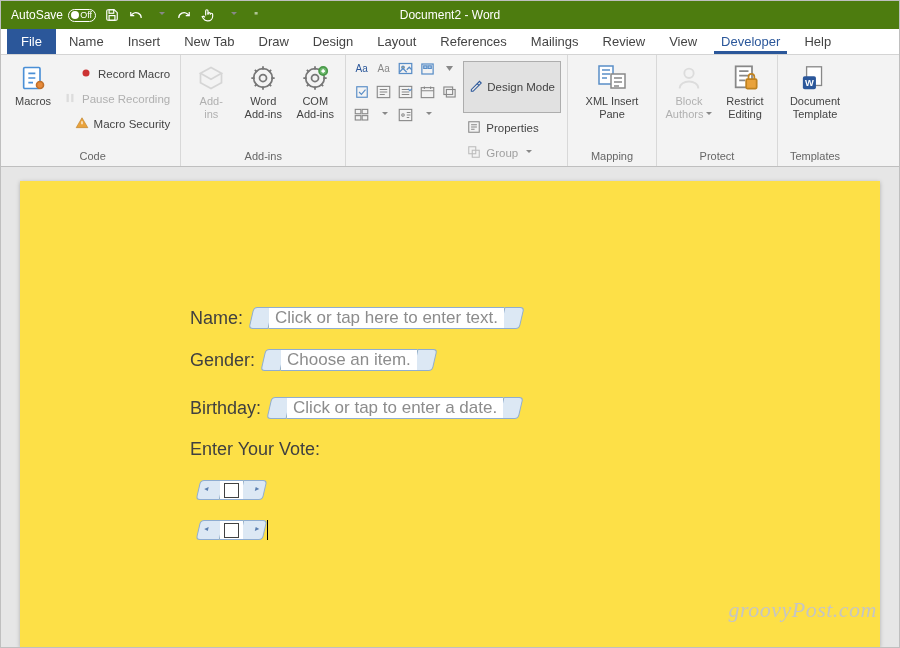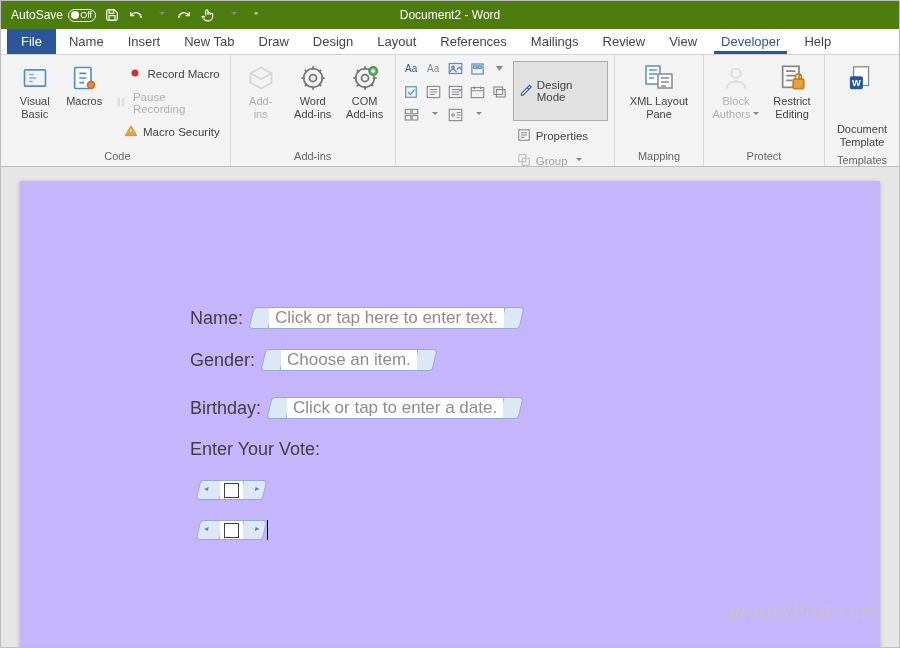--- a/index.html
+++ b/index.html
@@ -127,16 +127,6 @@
 
   <div class="group" style="padding-left:10px;">
     <div class="group-body">
-      <div class="bigbtn">
-        <span class="ico">
-          <svg width="28" height="28" viewBox="0 0 24 24" fill="none" stroke="#4a8fd6" stroke-width="1.4">
-              <rect x="3" y="5" width="18" height="14" rx="1"></rect>
-              <path d="M7 9h4M7 12h6M7 15h3" stroke="#7fb2e0"></path>
-            </svg>
-        </span>
-        <span class="lbl" style="white-space:pre-line;">Visual
-Basic</span>
-      </div>
       <div class="bigbtn" style="width:44px;">
         <span class="ico">
           <svg width="28" height="28" viewBox="0 0 24 24" fill="none" stroke="#4a8fd6" stroke-width="1.4">

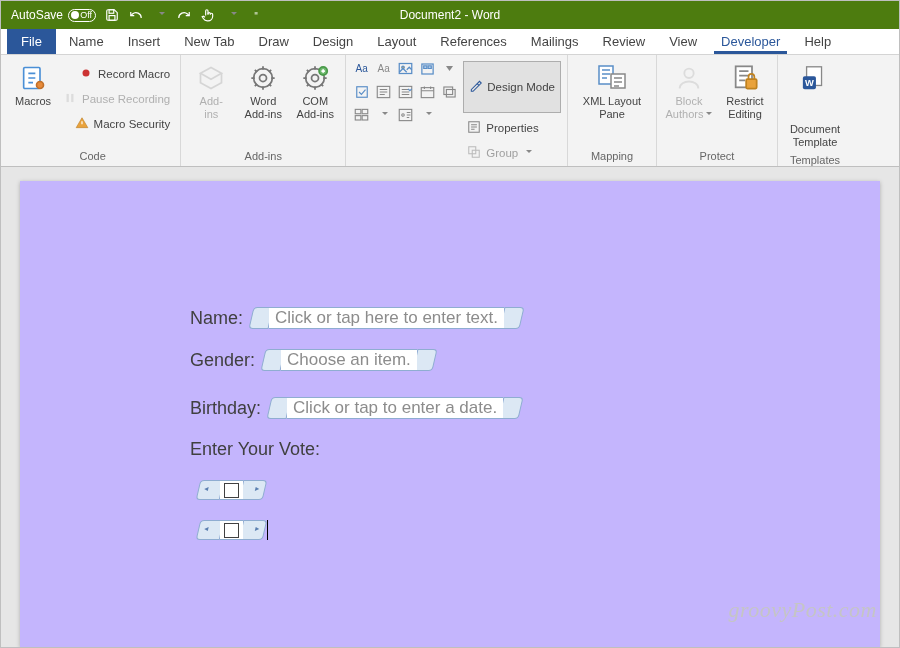--- a/index.html
+++ b/index.html
@@ -319,7 +319,7 @@
               <path d="M17 14h8M17 18h8M17 22h5" stroke="#888"></path>
             </svg>
         </span>
-        <span class="lbl" style="white-space:pre-line;">XML Layout
+        <span class="lbl" style="white-space:pre-line;">XML Insert
 Pane</span>
       </div>
     </div>

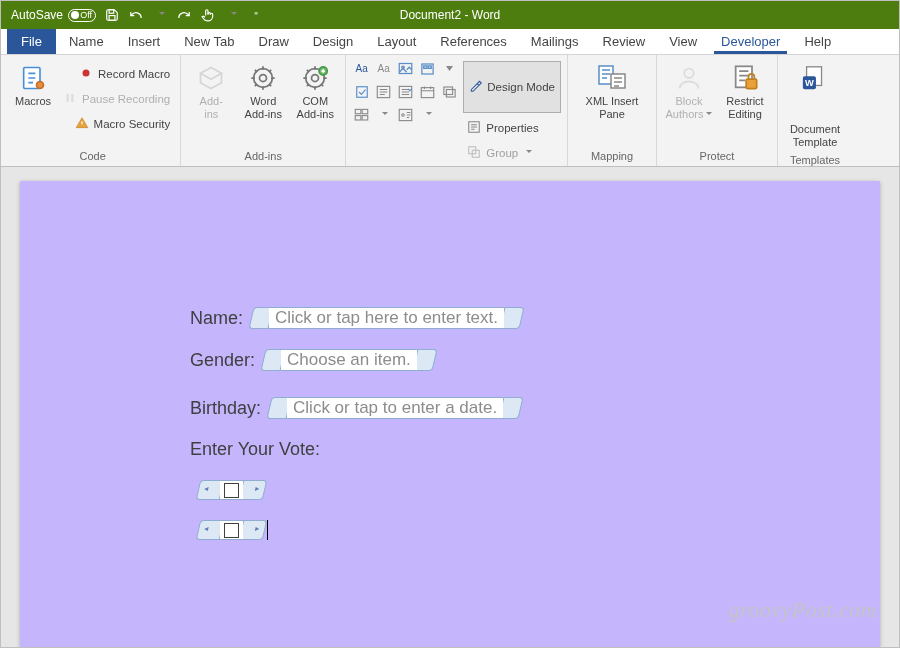--- a/index.html
+++ b/index.html
@@ -364,7 +364,7 @@
               <text x="9" y="23" font-size="10" fill="#fff" text-anchor="middle" font-weight="bold">W</text>
             </svg>
         </span>
-        <span class="lbl" style="white-space:pre-line;margin-top:28px;">Document
+        <span class="lbl" style="white-space:pre-line;">Document
 Template</span>
       </div>
     </div>

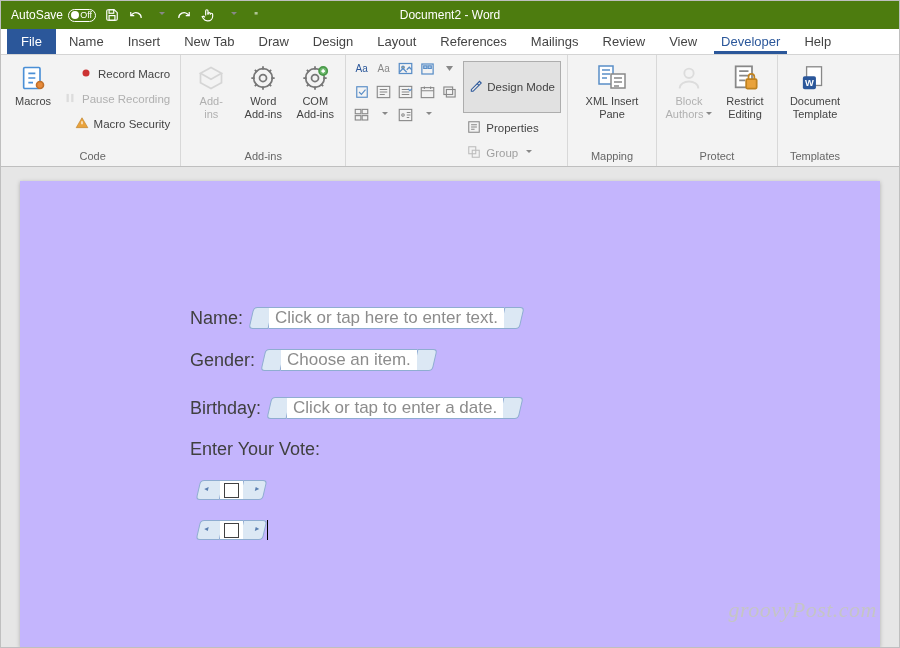--- a/index.html
+++ b/index.html
@@ -45,7 +45,7 @@
 
   
   .docarea { position:absolute; top:166px; bottom:0; left:0; right:0; background:#e6e6e6; display:flex; justify-content:center; padding-top:14px;}
-  .page { width:860px; background:#c4b5fd; box-shadow:0 1px 4px rgba(0,0,0,.25); padding:126px 0 40px 170px;}
+  .page { width:860px; background:#fde047; box-shadow:0 1px 4px rgba(0,0,0,.25); padding:126px 0 40px 170px;}
   .form-row { font-size:18px; color:#595959; margin-bottom:20px; display:flex; align-items:center;}
   .form-label { color:#404040; }
   .cc { display:inline-flex; align-items:center; margin-left:8px;text-align:right; }

